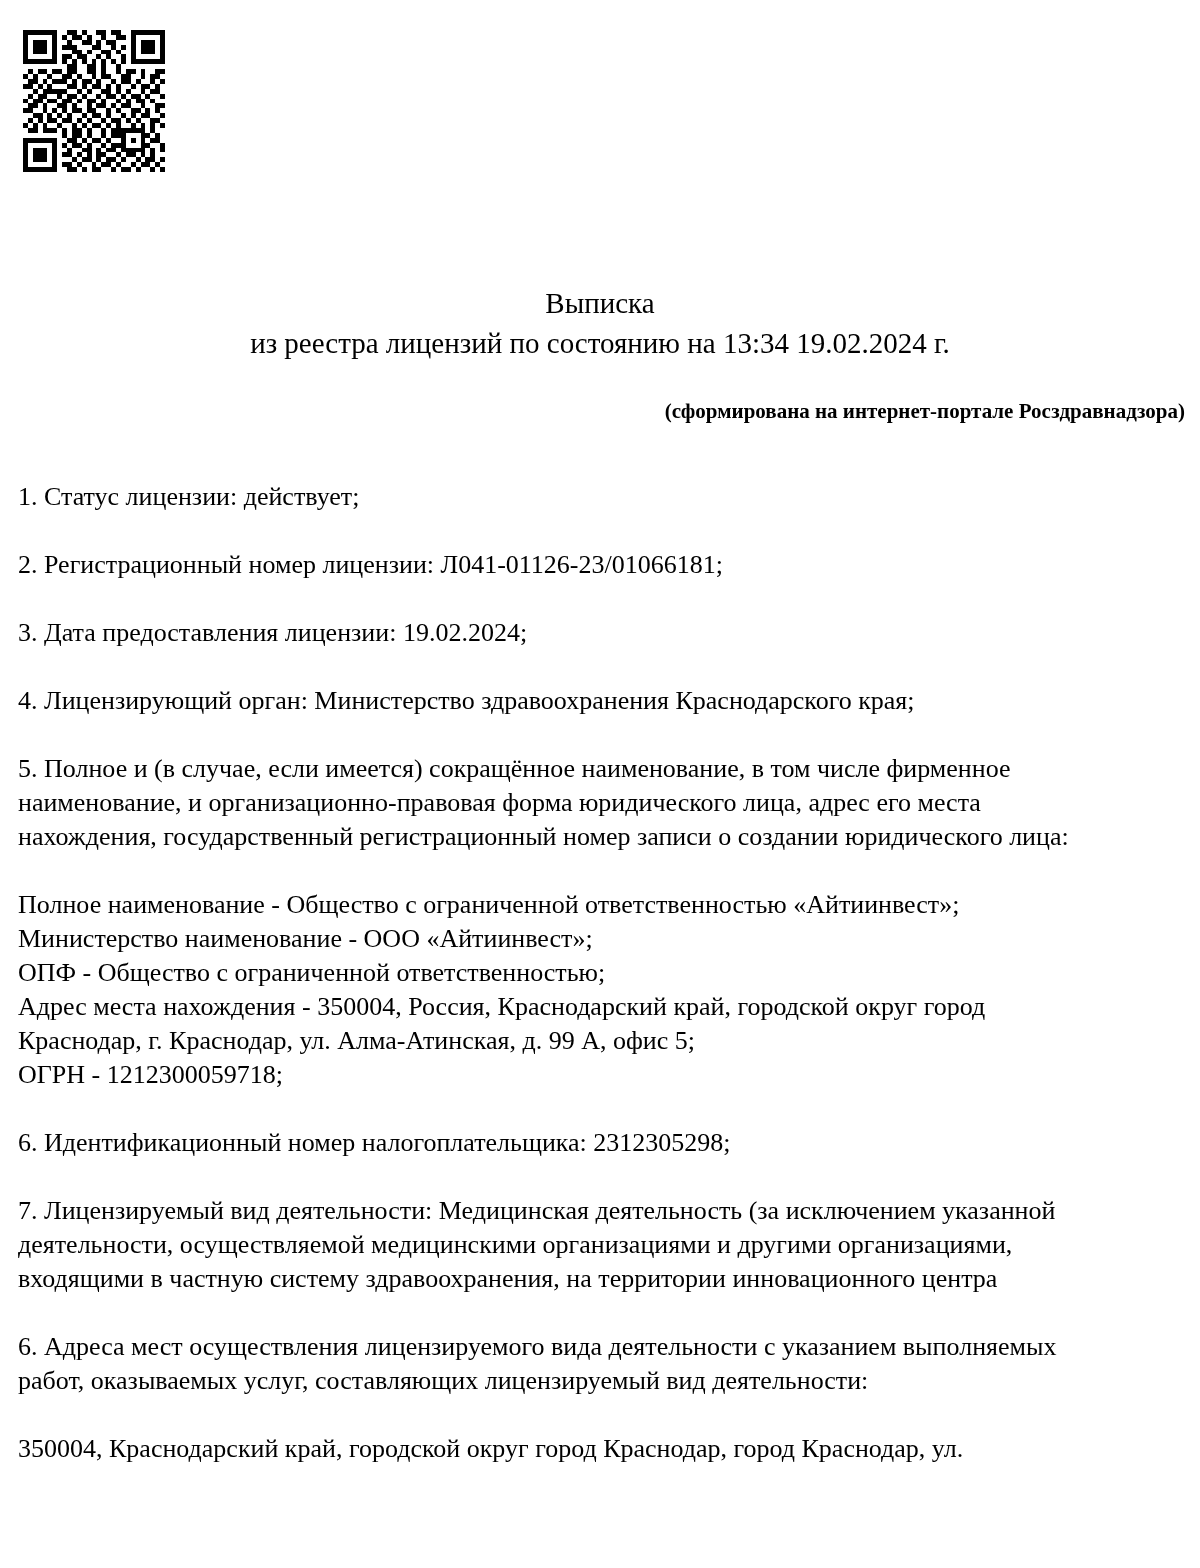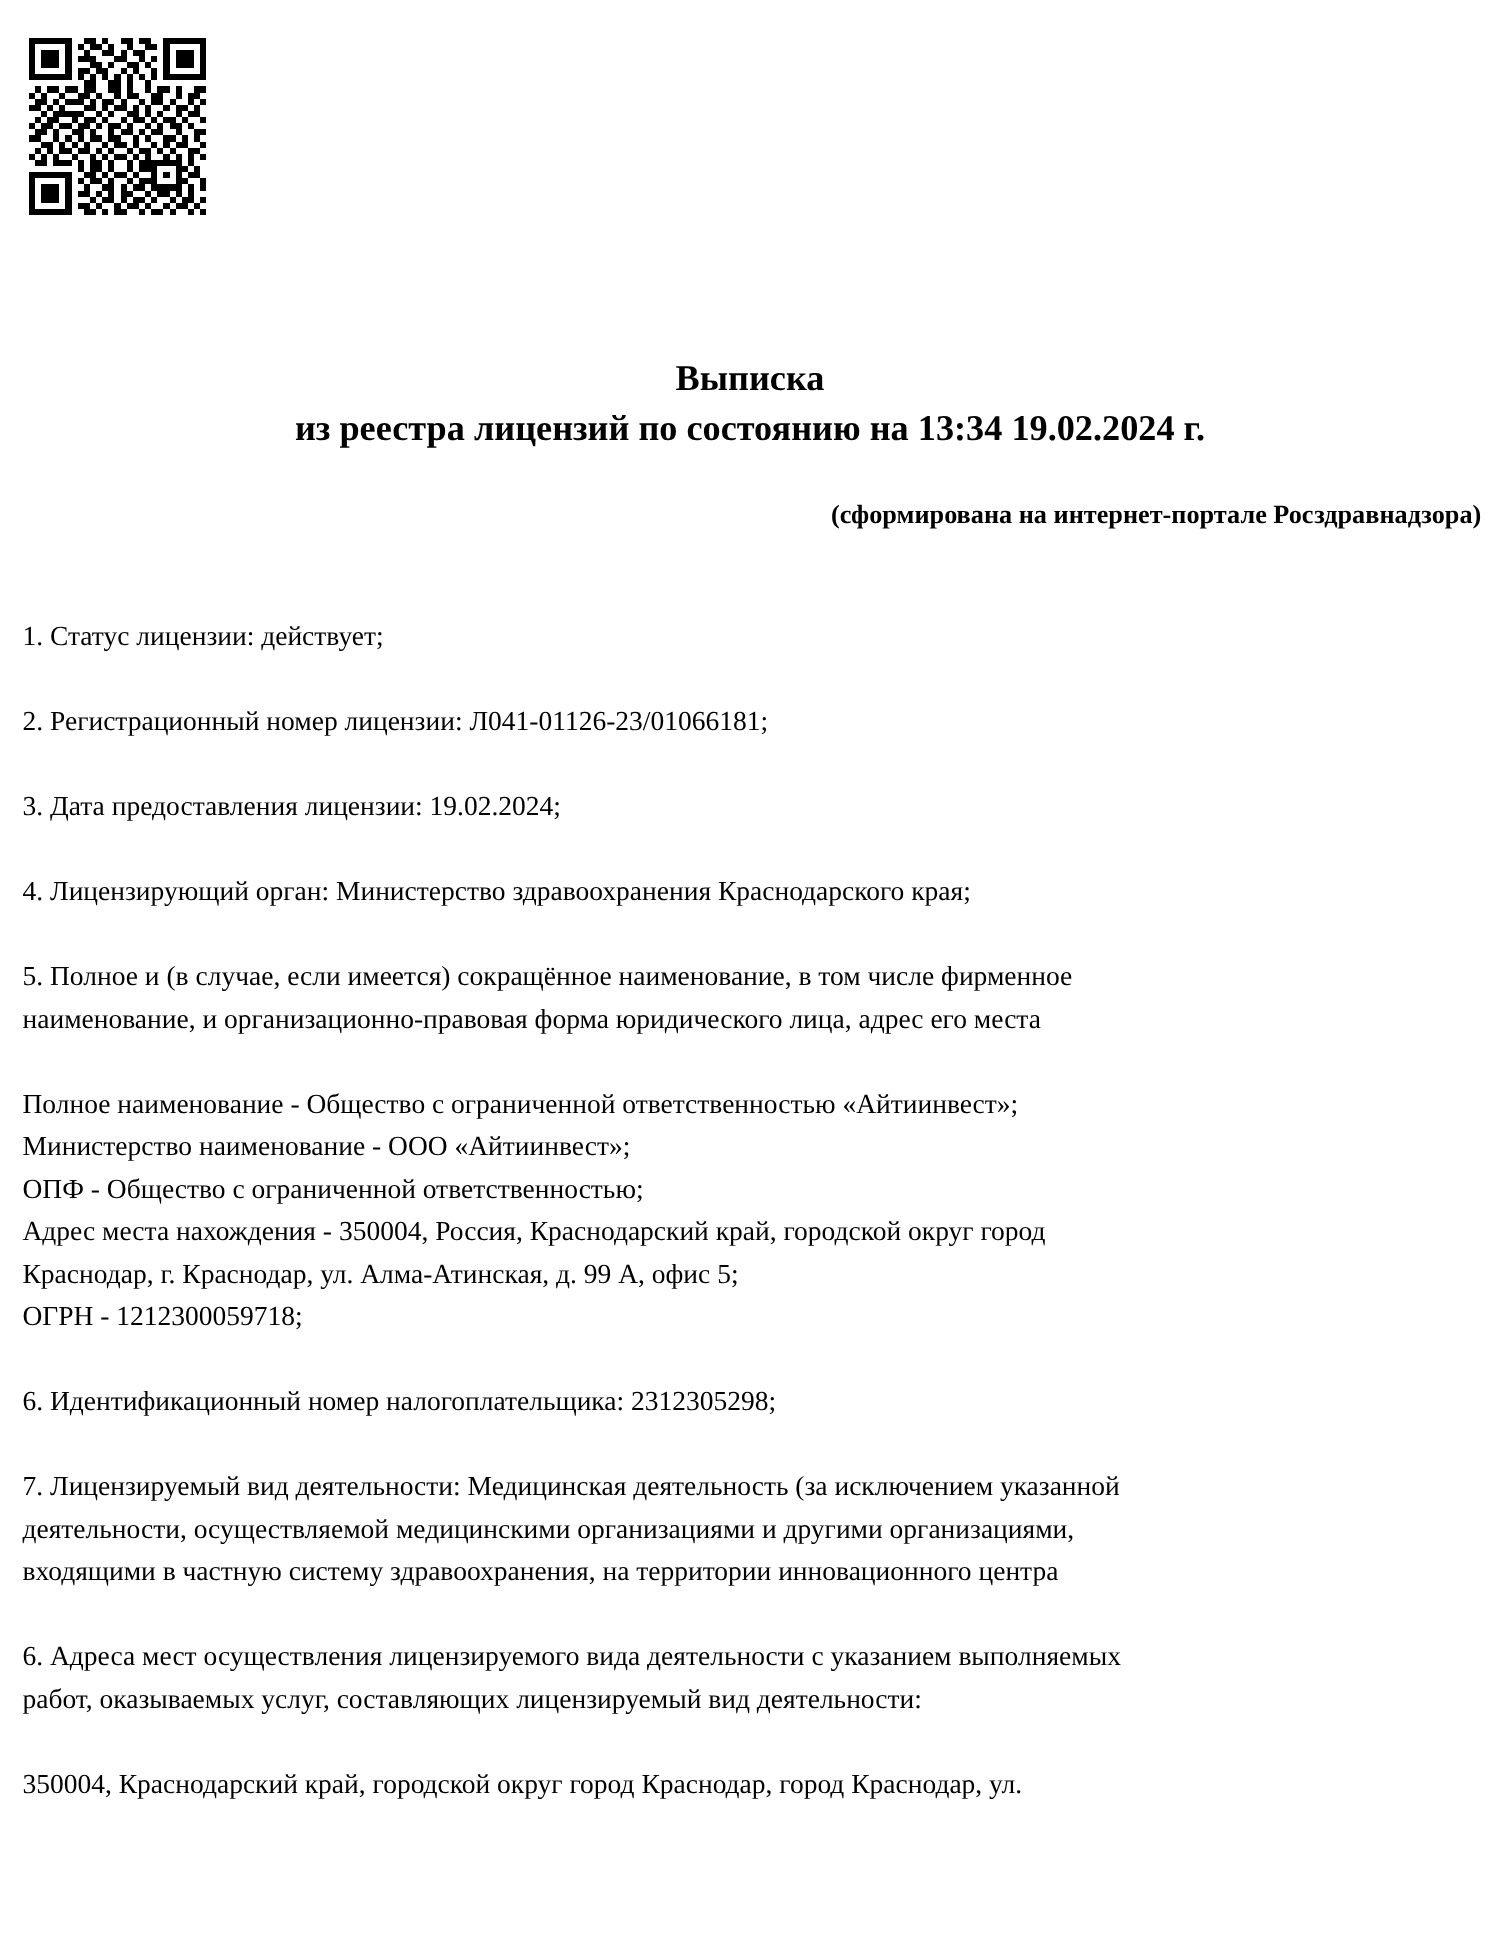--- a/index.html
+++ b/index.html
@@ -36,7 +36,7 @@
     text-align: center;
     font-size: 29px;
     line-height: 40px;
-    font-weight: bold;
+    font-weight: normal;
   }
   .subtitle {
     position: absolute;

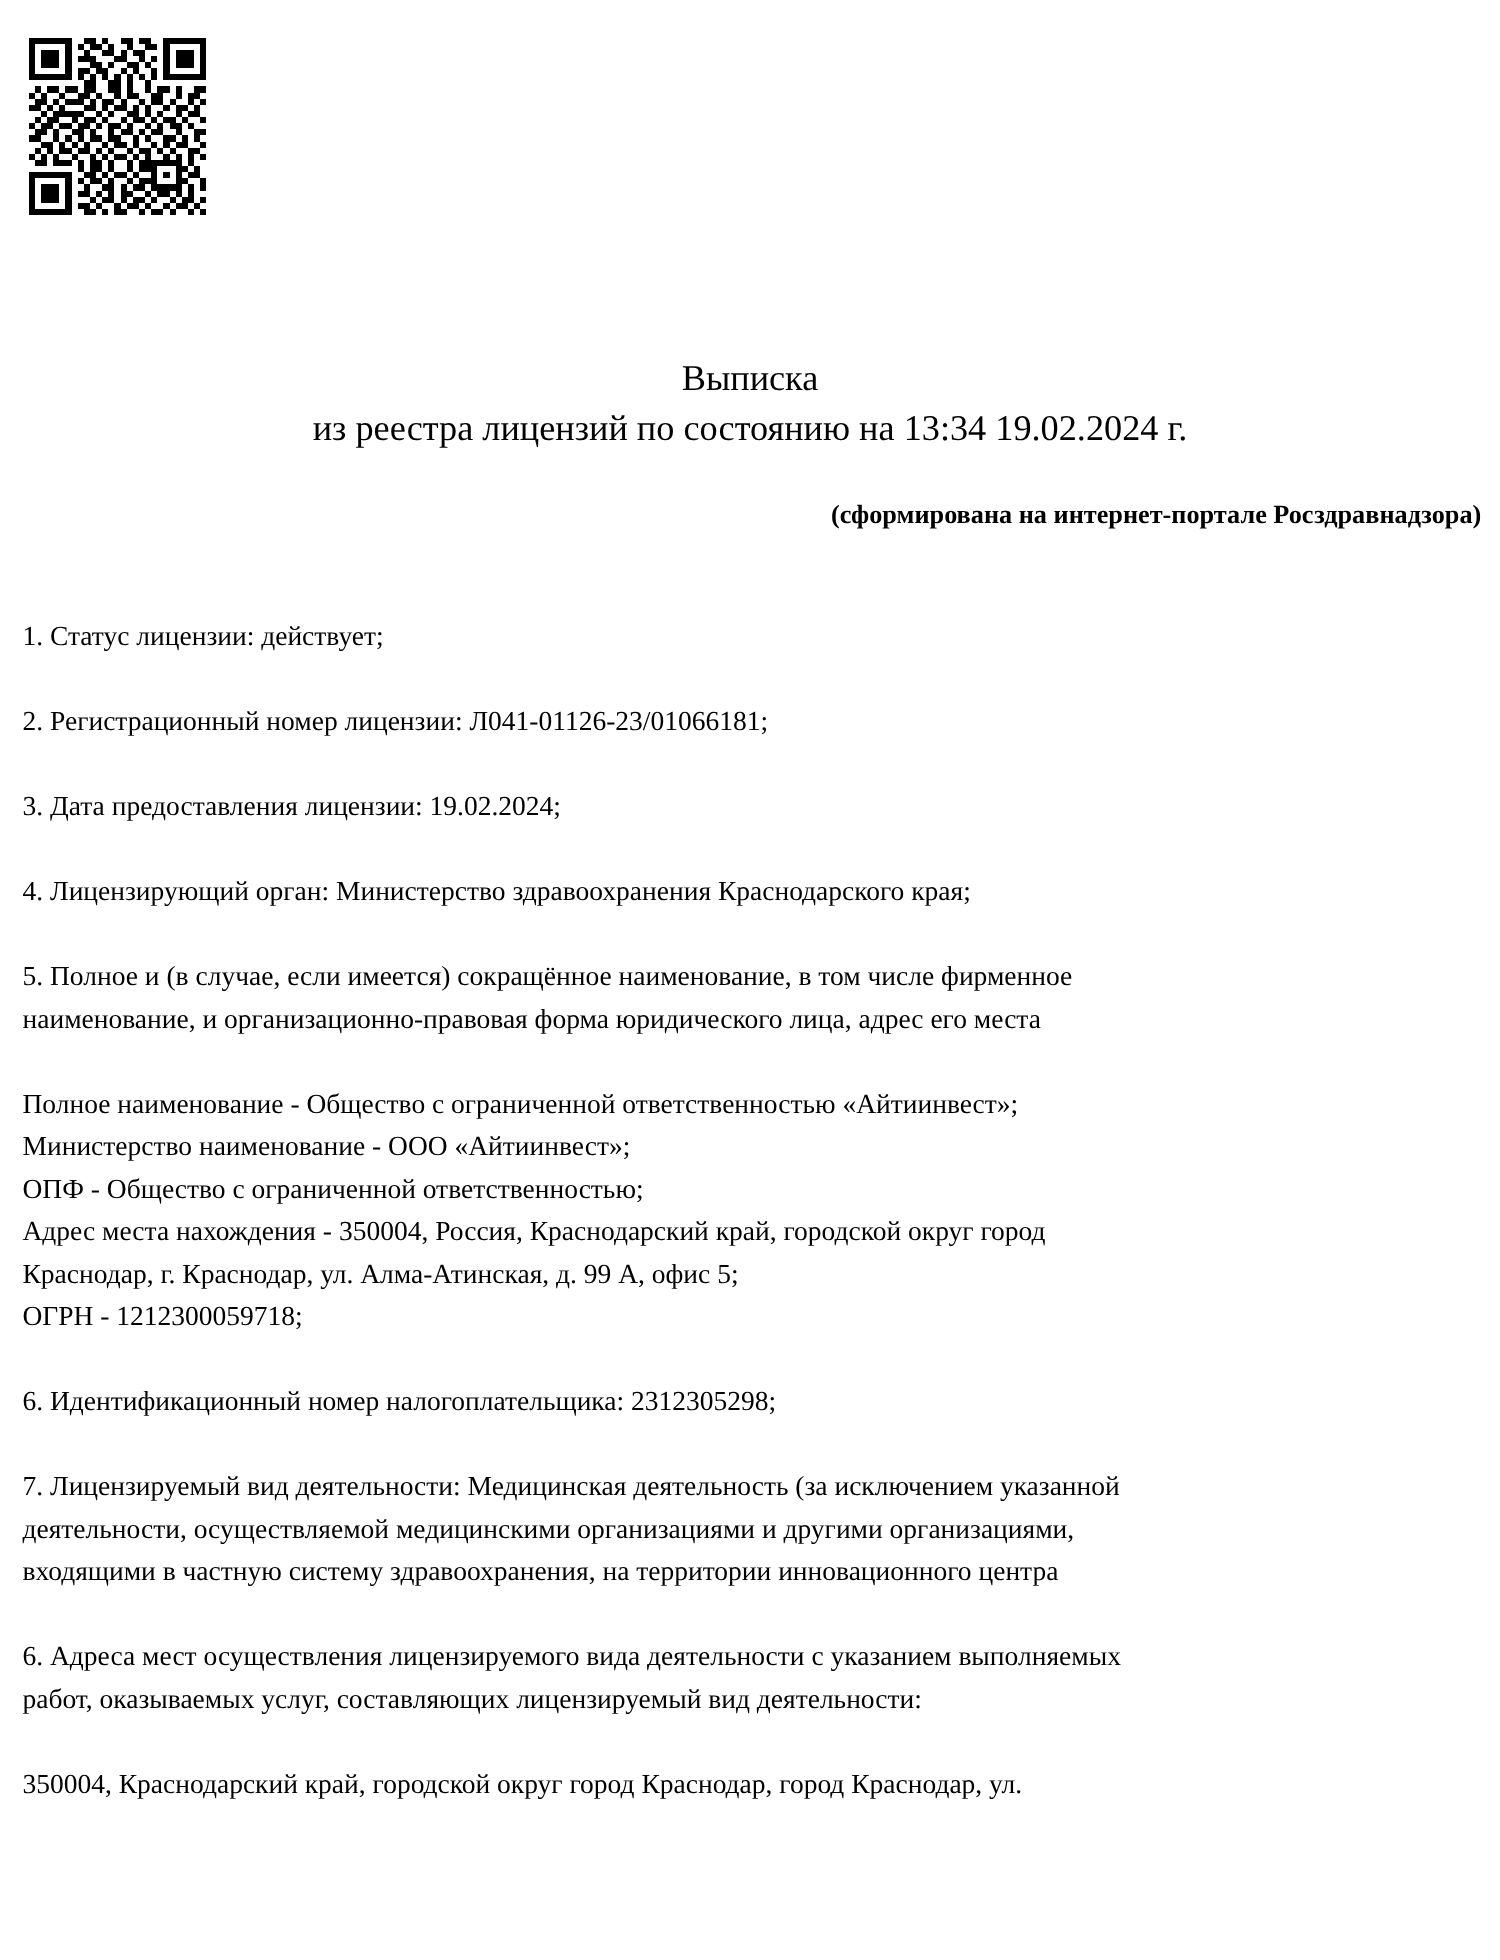--- a/index.html
+++ b/index.html
@@ -50,10 +50,10 @@
   }
   .doc-body {
     position: absolute;
-    top: 492px;
+    top: 480px;
     left: 18px;
     right: 10px;
-    font-size: 22px;
+    font-size: 26px;
     line-height: 34px;
   }
   .para { margin-bottom: 34px; }

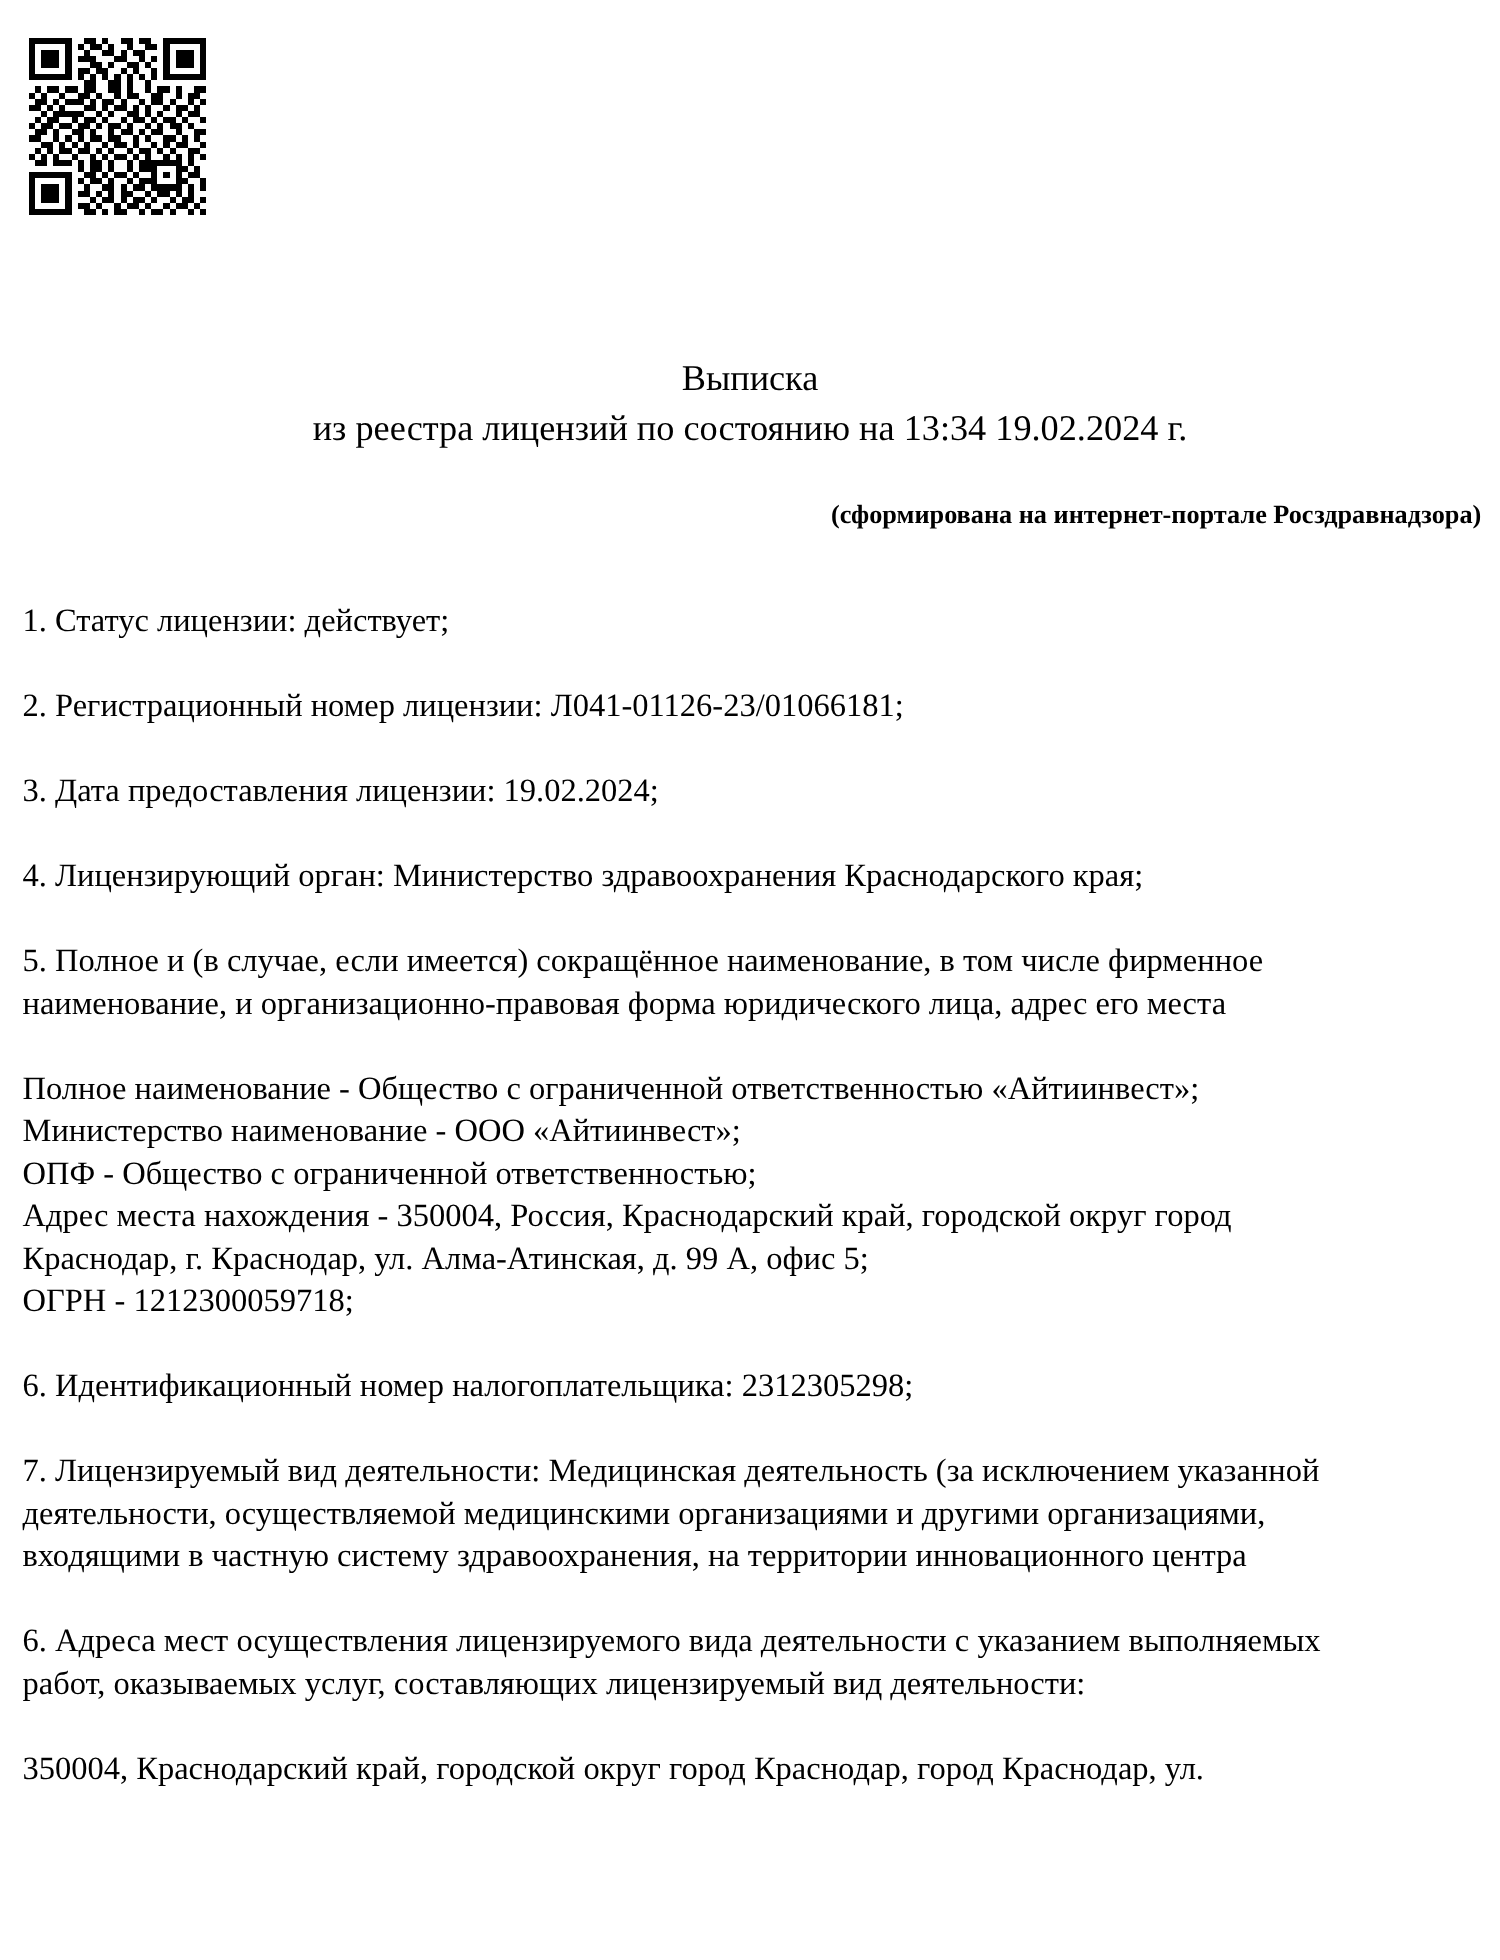--- a/index.html
+++ b/index.html
@@ -534,6 +534,7 @@
       <div class="para">
         <div class="line">5. Полное и (в случае, если имеется) сокращённое наименование, в том числе фирменное</div>
         <div class="line">наименование, и организационно-правовая форма юридического лица, адрес его места</div>
+        <div class="line">нахождения, государственный регистрационный номер записи о создании юридического лица:</div>
       </div>
       <div class="para">
         <div class="line">Полное наименование - Общество с ограниченной ответственностью «Айтиинвест»;</div>

